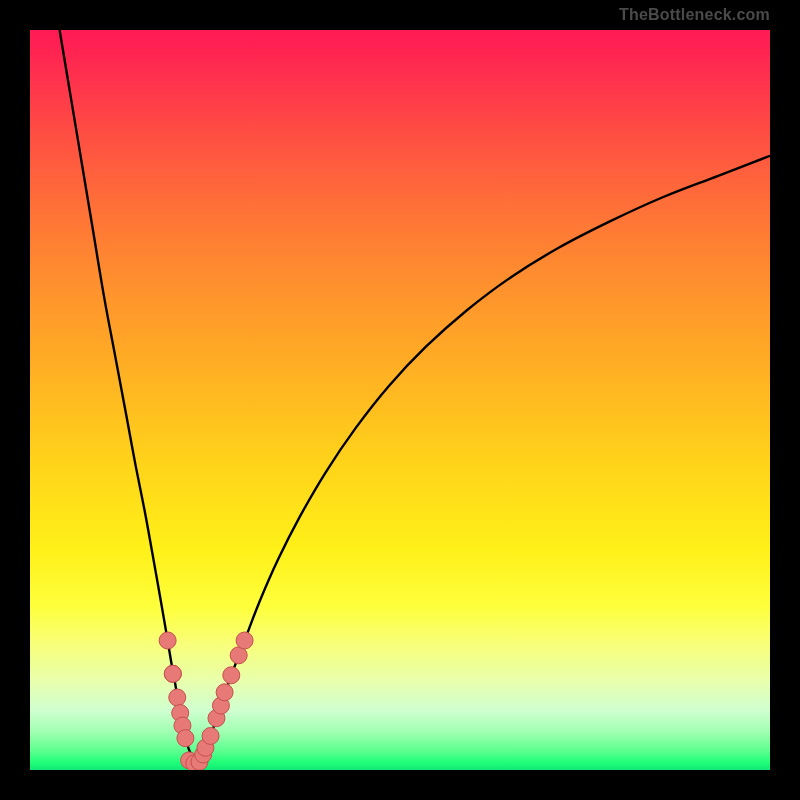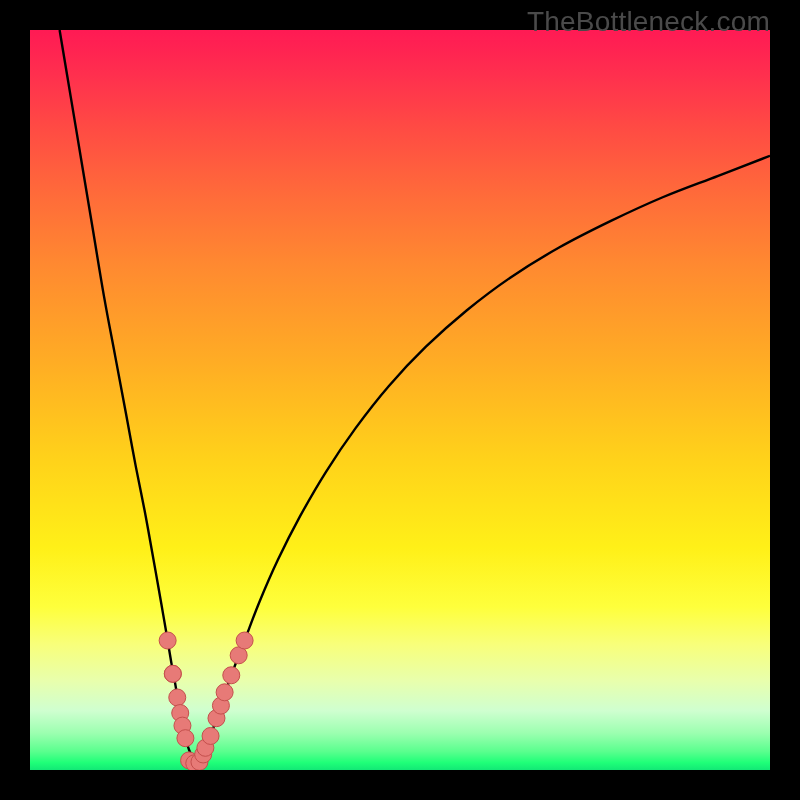--- a/index.html
+++ b/index.html
@@ -53,8 +53,8 @@
     top: 6px;
     right: 30px;
     color: #4a4a4a;
-    font-size: 28px;
-    font-weight: 400;
+    font-size: 16px;
+    font-weight: 700;
     letter-spacing: 0.2px;
     user-select: none;
   }

